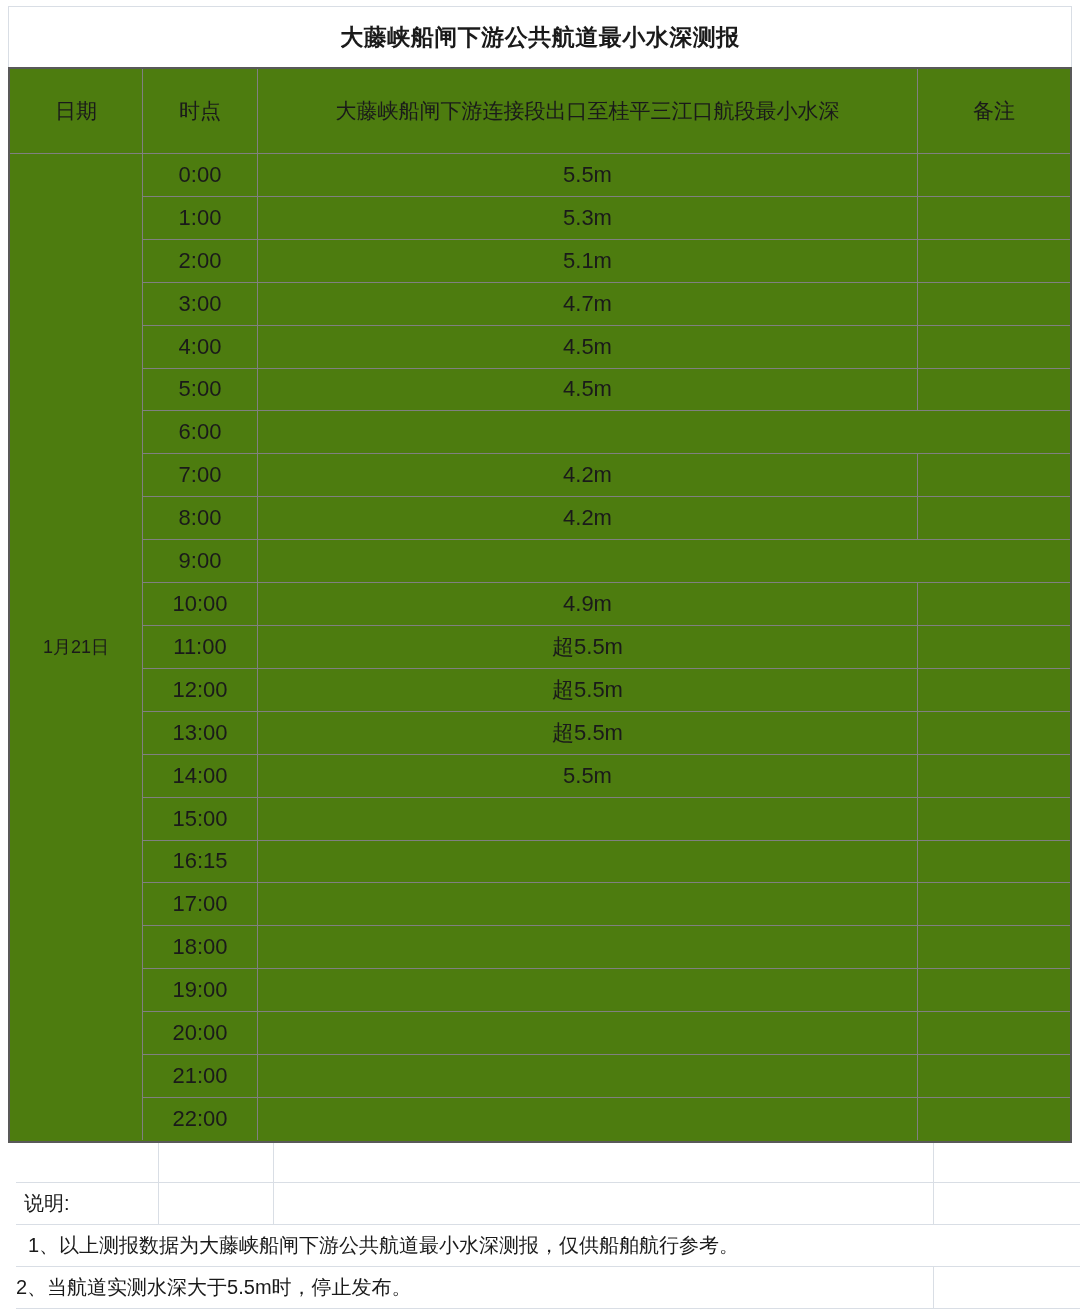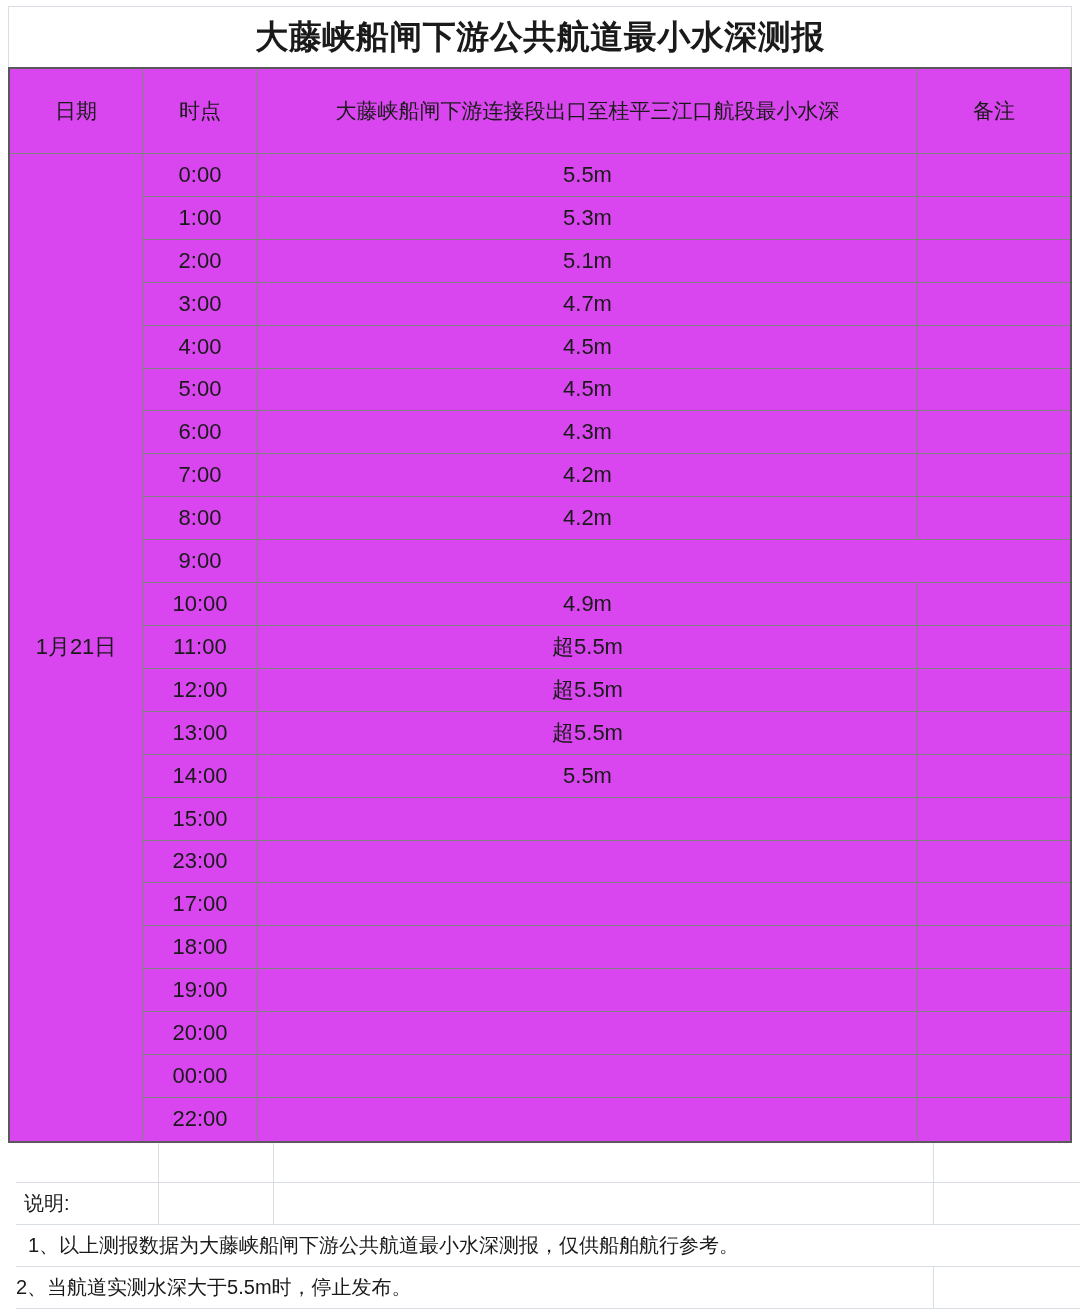--- a/index.html
+++ b/index.html
@@ -22,7 +22,7 @@
     border: 1px solid #d9dee5;
     border-bottom: none;
     display: flex; align-items: center; justify-content: center;
-    font-size: 33px;
+    font-size: 23px;
     font-weight: 600;
     letter-spacing: 0.5px;
   }

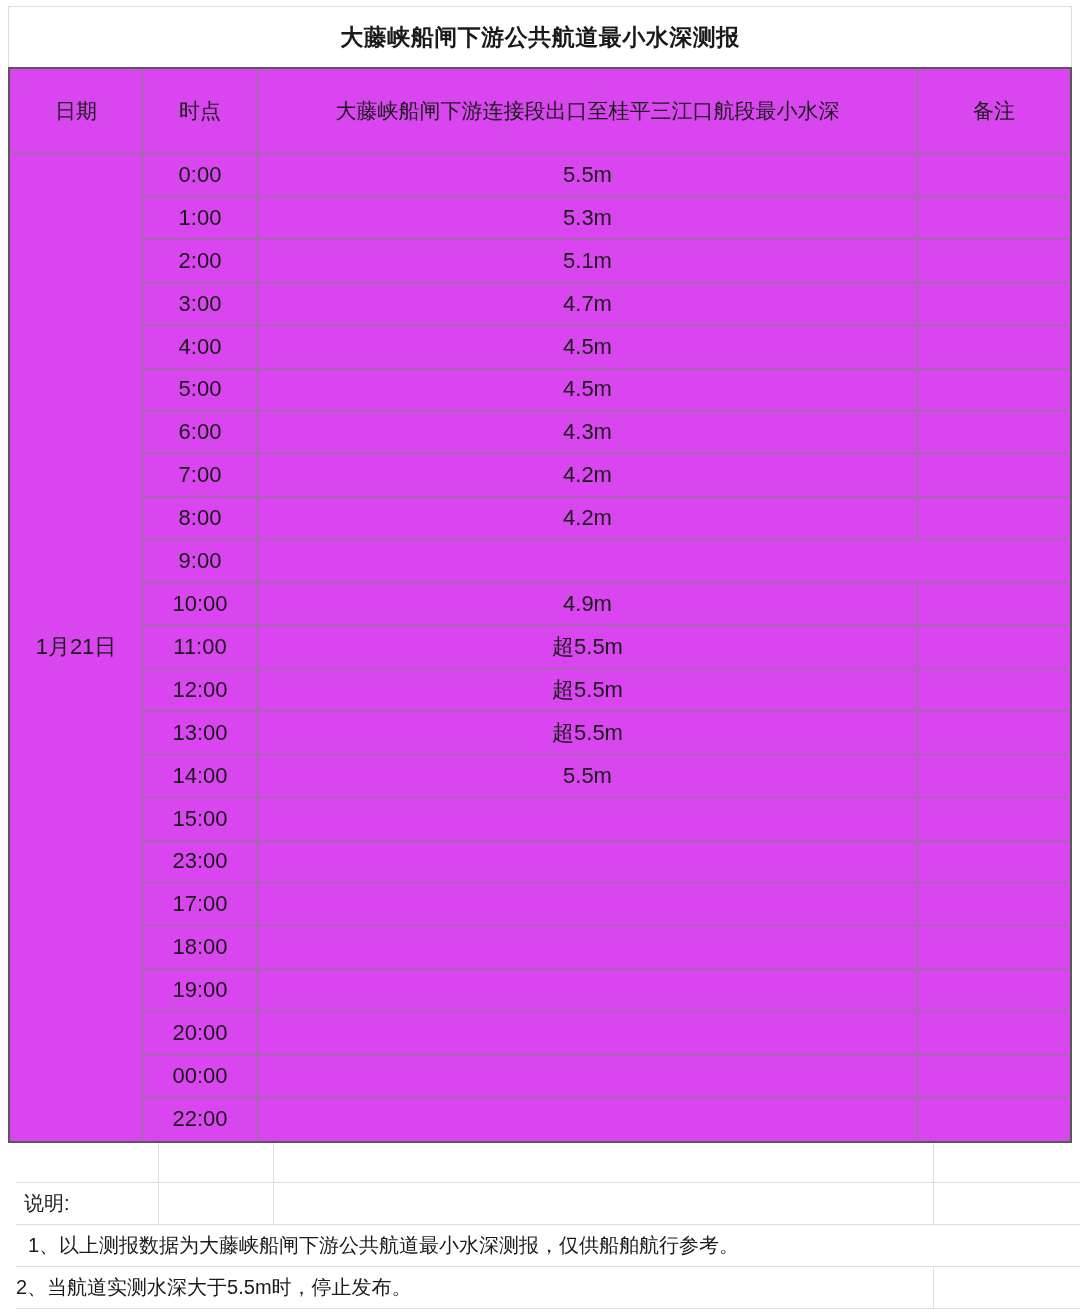--- a/index.html
+++ b/index.html
@@ -33,7 +33,7 @@
     left: 8px; top: 67px;
     width: 1064px; height: 1076px;
     border: 2px solid #595959;
-    background: #d946ef;
+    background: #4d7c0f;
   }
   .header-row {
     display: flex;

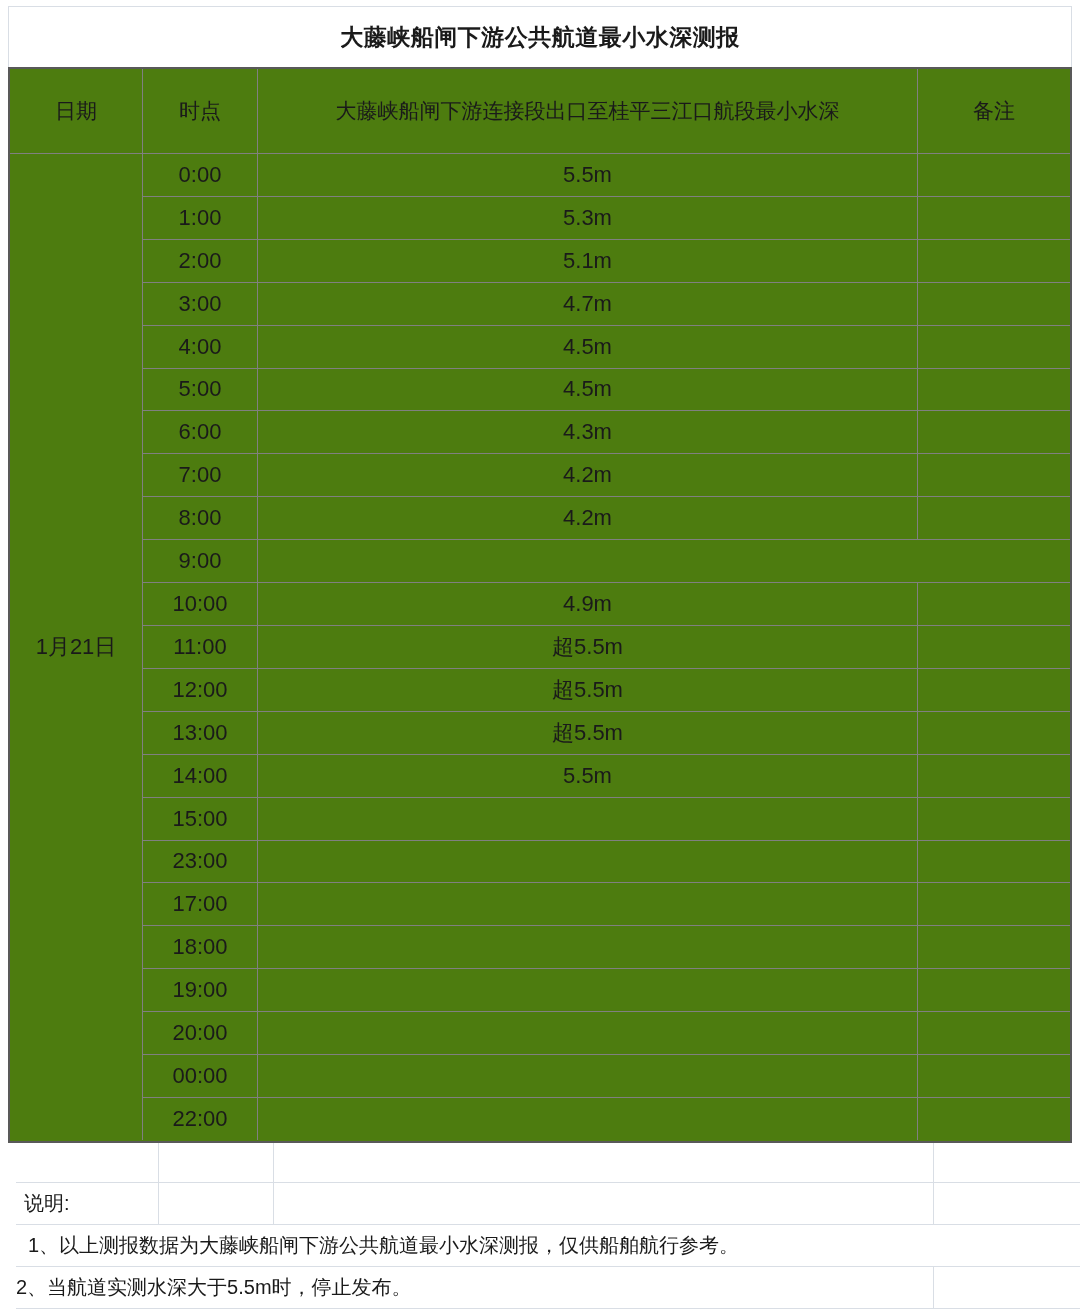--- a/index.html
+++ b/index.html
@@ -153,7 +153,6 @@
           </div>
           <div class="data-row">
             <div class="cell dc-time">6:00</div>
-            <div class="cell dc-depth">4.3m</div>
             <div class="cell dc-remark"></div>
           </div>
           <div class="data-row">

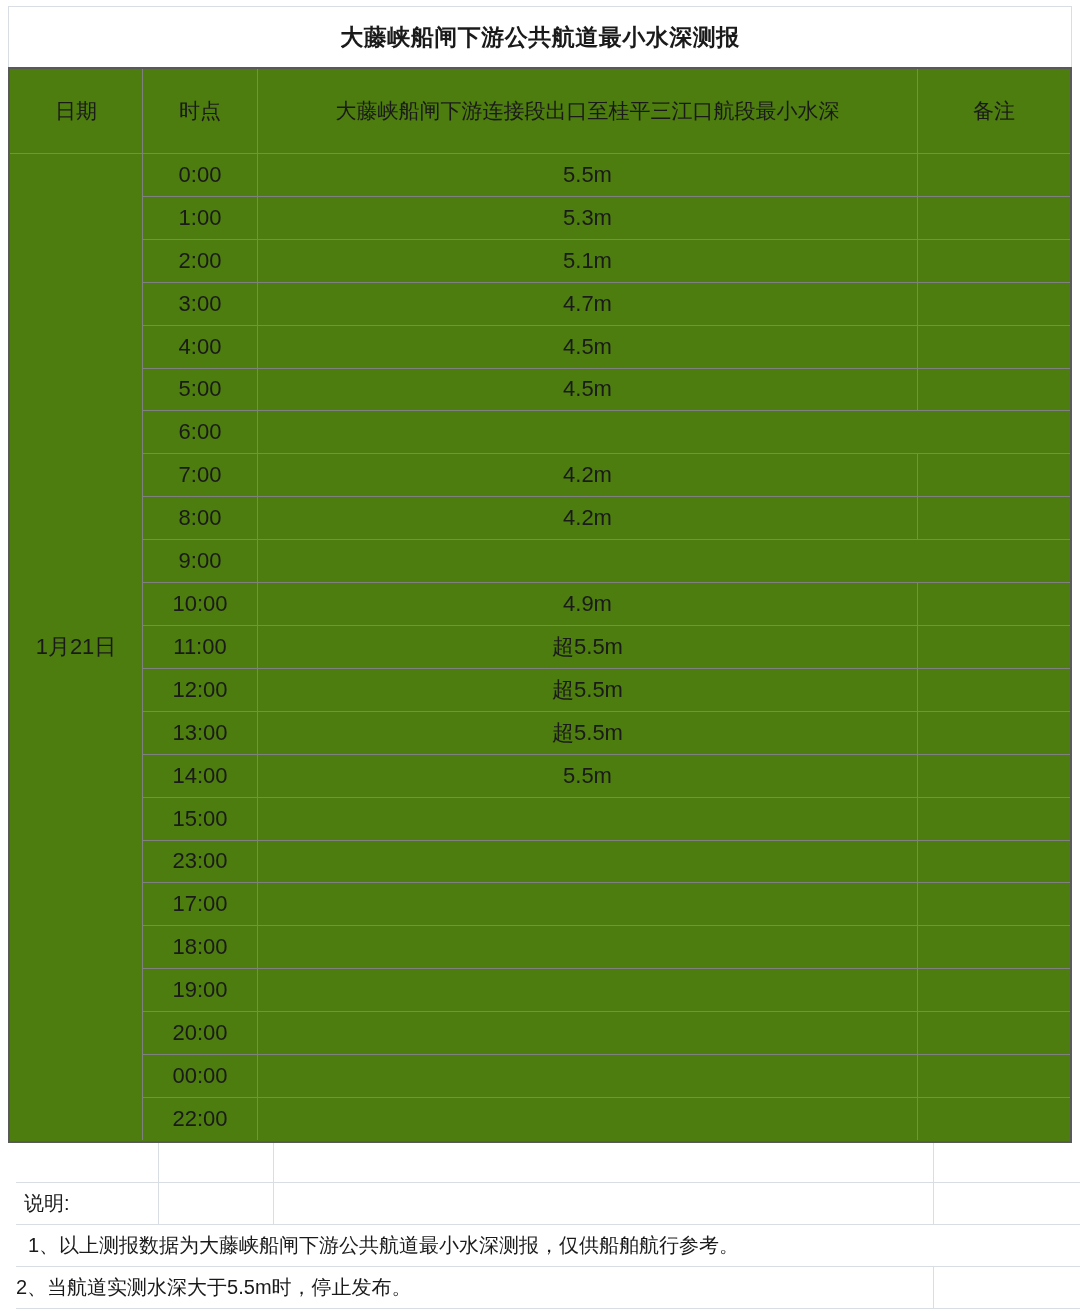--- a/index.html
+++ b/index.html
@@ -58,7 +58,7 @@
     width: 133px; height: 100%;
     border-right: 1px solid #808080;
     display: flex; align-items: center; justify-content: center;
-    font-size: 22px;
+    font-size: 18px;
   }
   .data-rows {
     margin-left: 133px;

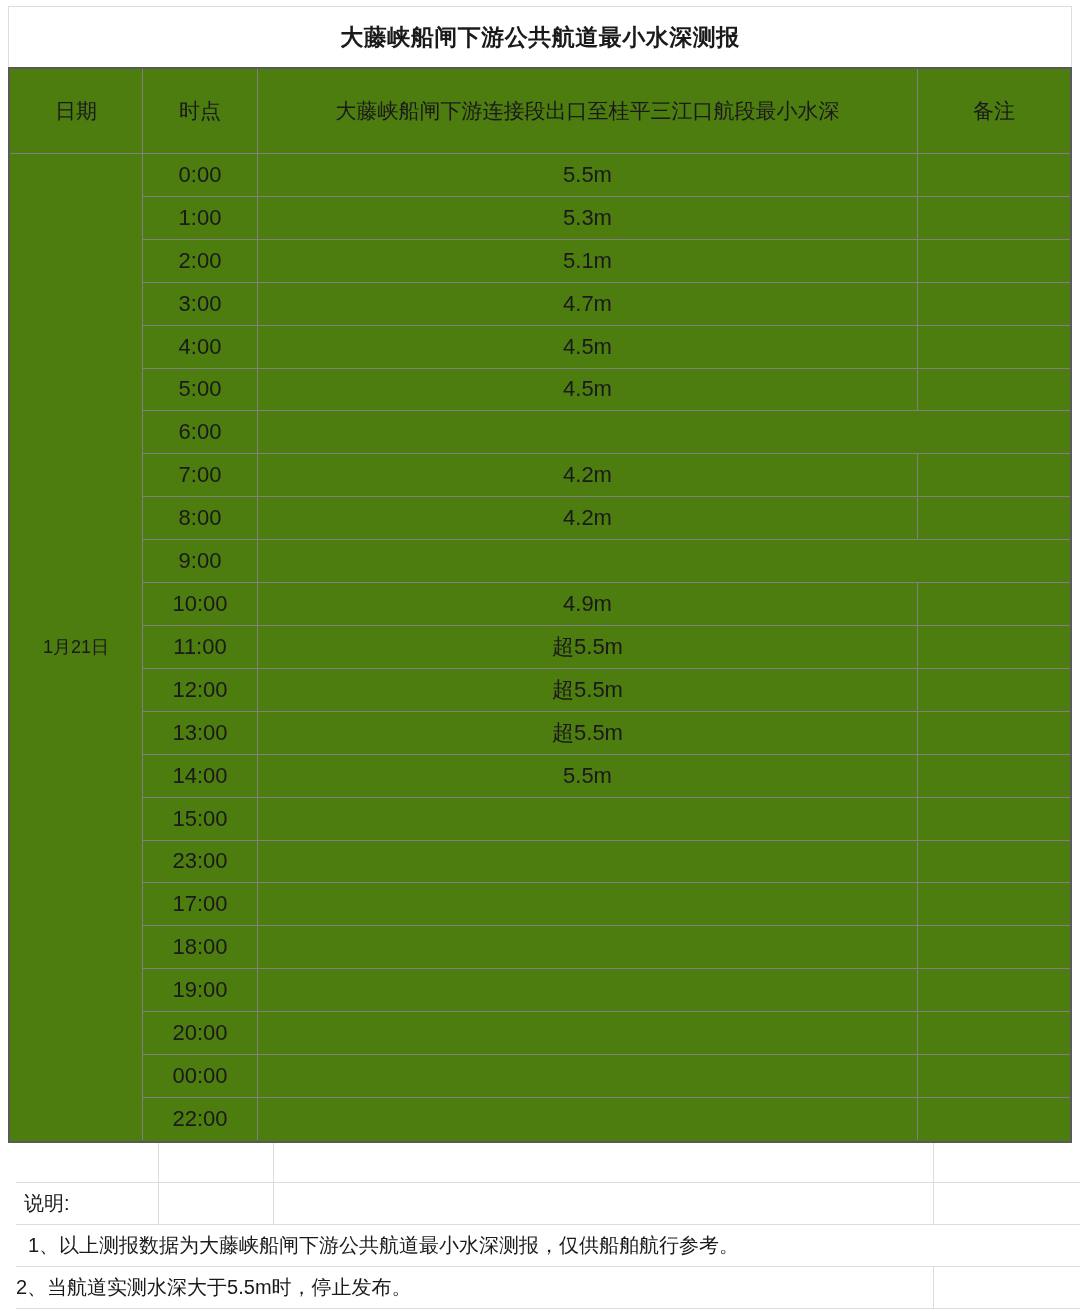--- a/index.html
+++ b/index.html
@@ -200,7 +200,7 @@
             <div class="cell dc-remark"></div>
           </div>
           <div class="data-row">
-            <div class="cell dc-time">23:00</div>
+            <div class="cell dc-time">16:15</div>
             <div class="cell dc-depth"></div>
             <div class="cell dc-remark"></div>
           </div>

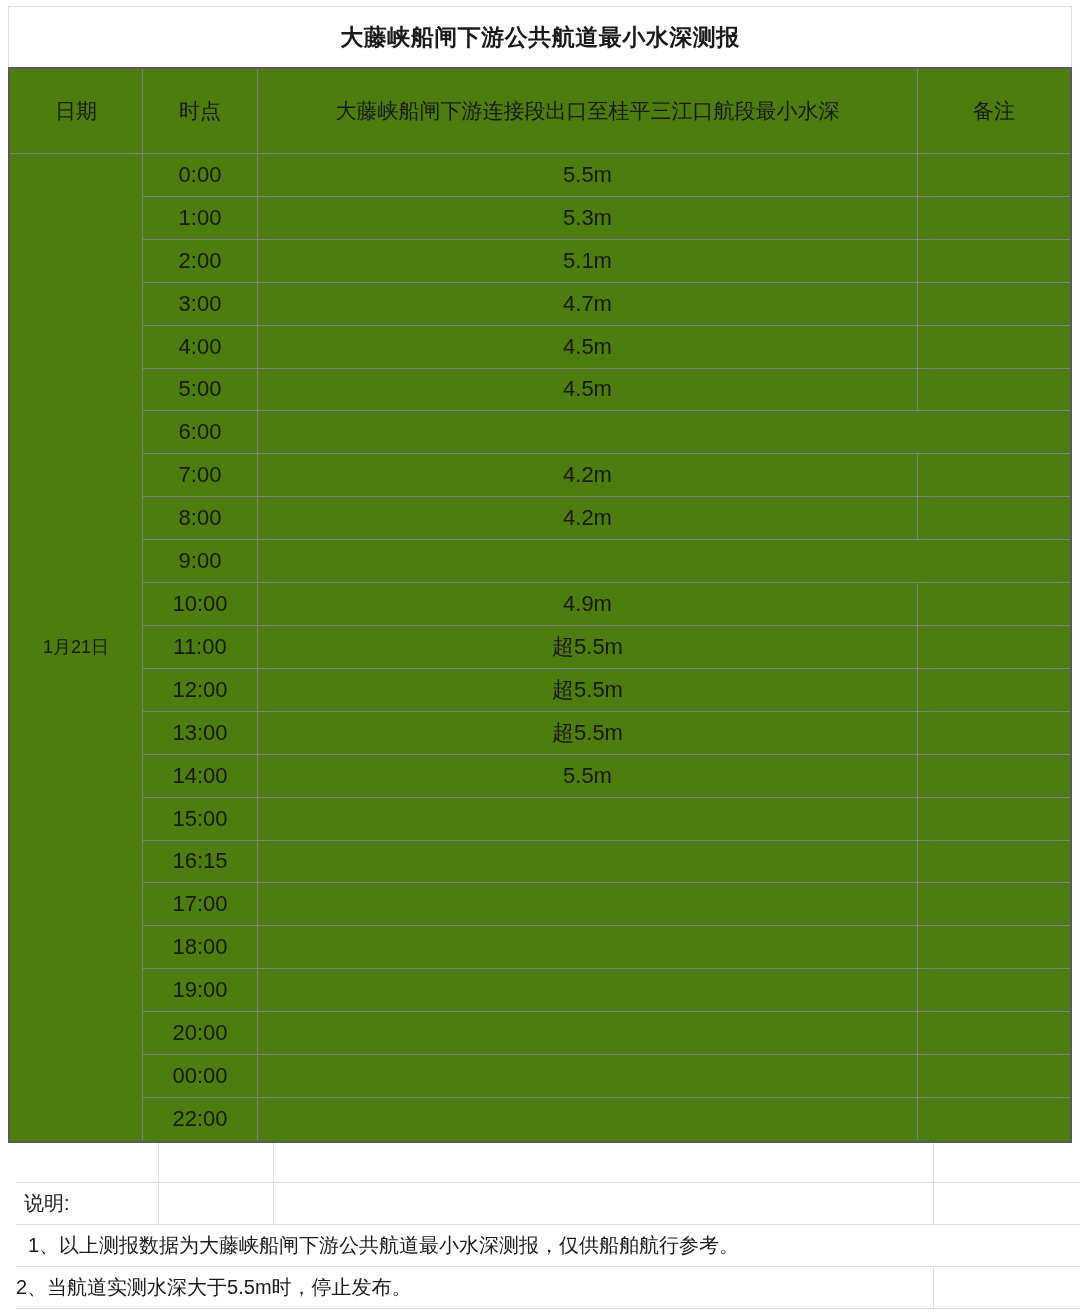--- a/index.html
+++ b/index.html
@@ -225,7 +225,7 @@
             <div class="cell dc-remark"></div>
           </div>
           <div class="data-row">
-            <div class="cell dc-time">00:00</div>
+            <div class="cell dc-time">21:00</div>
             <div class="cell dc-depth"></div>
             <div class="cell dc-remark"></div>
           </div>

